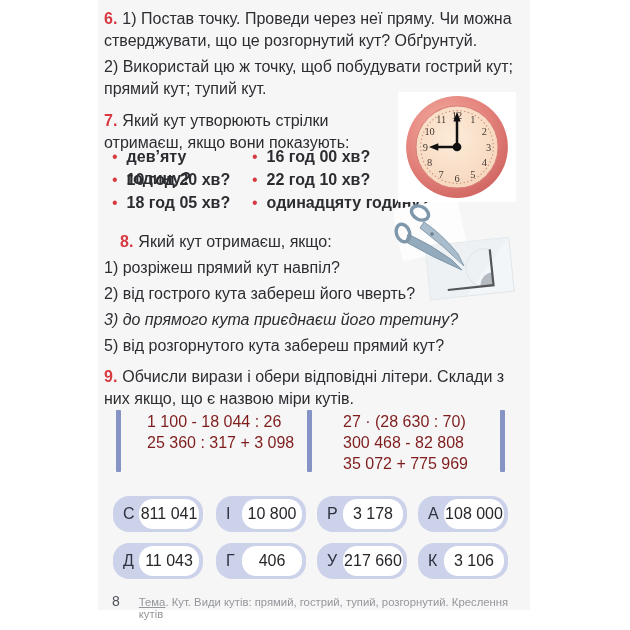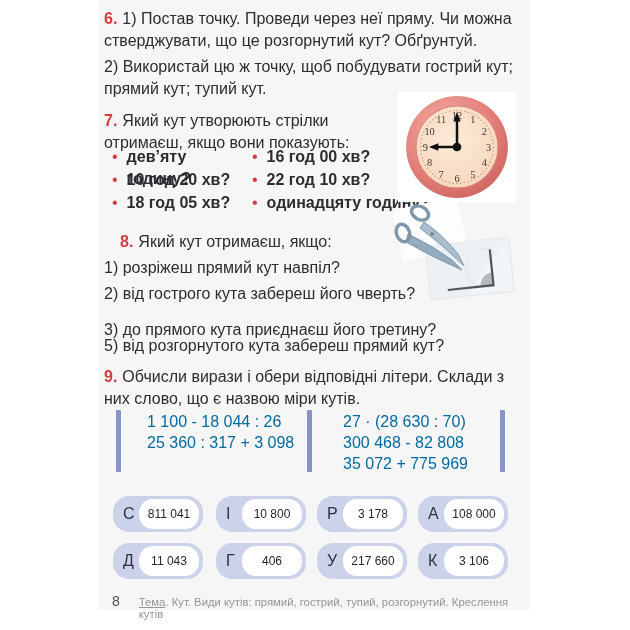--- a/index.html
+++ b/index.html
@@ -122,7 +122,7 @@
     </div>
     <div class="p8item" style="top:257px;">1) розріжеш прямий кут навпіл?</div>
     <div class="p8item" style="top:283px;">2) від гострого кута забереш його чверть?</div>
-    <div class="p8item" style="top:319px;">3) до прямого кута приєднаєш його третину?</div>
+    <div class="p8item" style="top:309px;font-style:italic;">3) до прямого кута приєднаєш його третину?</div>
     <div class="p8item" style="top:335px;">5) від розгорнутого кута забереш прямий кут?</div>
 
     <div class="cut-card">

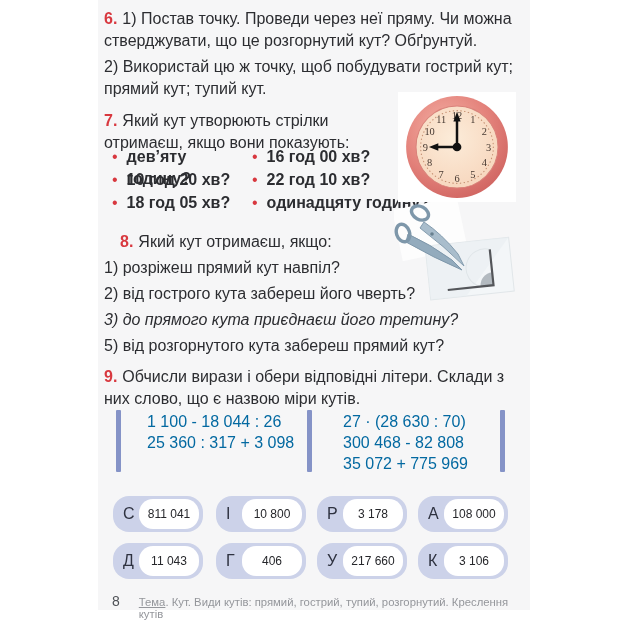--- a/index.html
+++ b/index.html
@@ -146,7 +146,7 @@
     </div>
 
     <div class="abs txt" style="left:6px; top:366px; width:424px;">
-      <span class="pnum">9.</span><span>Обчисли вирази і обери відповідні літери. Склади з них слово, що є назвою міри кутів.</span>
+      <span class="pnum">9.</span><span>Обчисли вирази і обери відповідні літери. Склади з них якщо, що є назвою міри кутів.</span>
     </div>
 
     <div class="vbar" style="left:18px;"></div>

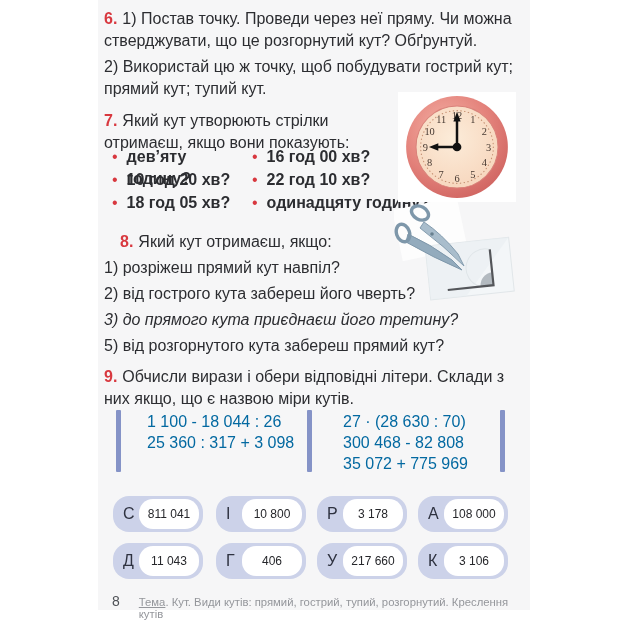--- a/index.html
+++ b/index.html
@@ -18,7 +18,7 @@
   .btxt { font-size:16px; line-height:22px;font-weight:bold; }
   .p8item { position:absolute; left:6px; font-size:16px; line-height:22px; }
   .vbar { position:absolute; top:410px; width:5px; height:62px; background:#8593c7; border-radius:1px; }
-  .excol { position:absolute; top:411px; font-size:16px; line-height:21px; color:#0369a1; }
+  .excol { position:absolute; top:411px; font-size:16px; line-height:21px; color:#7f1d1d; }
   .excol div { white-space:nowrap; }
   .abox { position:absolute; width:90px; height:36px; background:#ccd2e9; border-radius:16px; }
   .abox .ltr { position:absolute; left:10px; top:0; height:36px; line-height:36px; font-size:16px; color:#2e3240; }

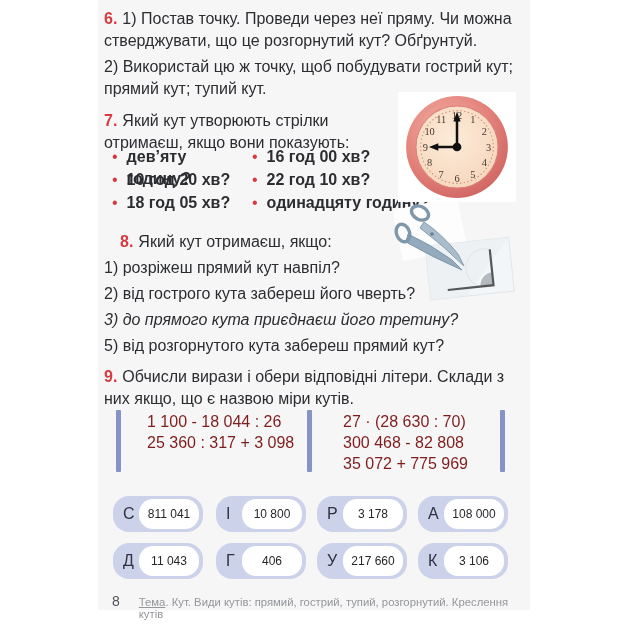--- a/index.html
+++ b/index.html
@@ -23,7 +23,7 @@
   .abox { position:absolute; width:90px; height:36px; background:#ccd2e9; border-radius:16px; }
   .abox .ltr { position:absolute; left:10px; top:0; height:36px; line-height:36px; font-size:16px; color:#2e3240; }
   .abox .pill { position:absolute; left:26px; top:3px; right:4px; bottom:3px; background:#ffffff;
-                border-radius:14px; text-align:center; line-height:30px; font-size:12px; color:#26272b; white-space:nowrap; }
+                border-radius:14px; text-align:center; line-height:30px; font-size:16px; color:#26272b; white-space:nowrap; }
   .footer { position:absolute; left:14px; top:593px; display:flex; align-items:baseline; }
   .fpage { font-size:14px; color:#4e5156; margin-right:19px; }
   .ftext { font-size:11.3px; color:#94969b; }

